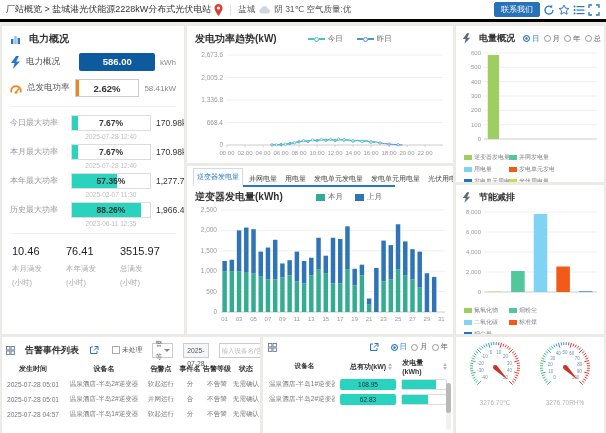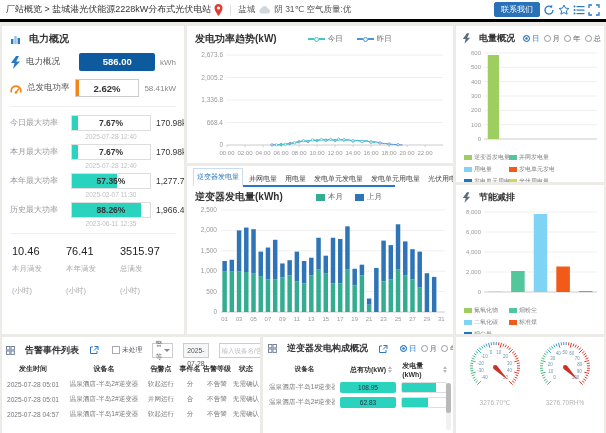--- a/index.html
+++ b/index.html
@@ -43,7 +43,7 @@
 .stat{flex:1}
 .sv{font-size:11px;font-weight:normal;color:#222}
 .sl{font-size:7.5px;color:#aaa;margin-top:7px}
-.su{font-size:7.5px;color:#aaa;margin-top:12px}
+.su{font-size:7.5px;color:#aaa;margin-top:4px}
 .legend-line-wrap{display:flex;flex:1;justify-content:center;gap:14px;margin-right:30px}
 .tl{display:inline-flex;align-items:center;font-size:7.5px;color:#666;cursor:pointer}
 .tl-seg{width:6px;height:2px;display:inline-block}

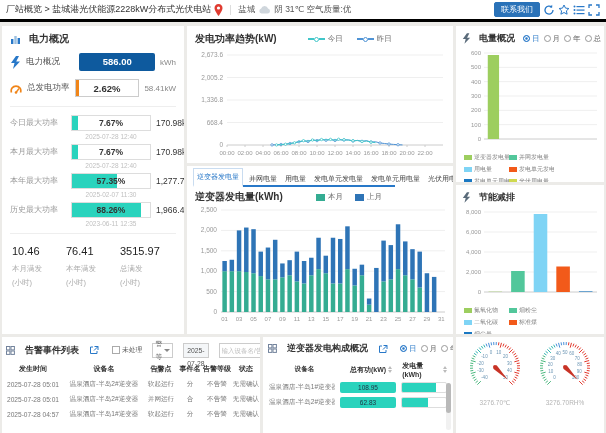--- a/index.html
+++ b/index.html
@@ -641,7 +641,6 @@
             <rect x="5" y="5" width="3.4" height="3.4" fill="none" stroke="#73839c"></rect>
           </svg>
         </span>
-      <span class="ptitle sm">逆变器发电构成概况</span>
       <span class="tb-icon" style="margin-left:auto">
           <svg width="10" height="10" viewBox="0 0 10 10">
             <path d="M4 2H1.5v6.5H8V6" fill="none" stroke="#2878c8"></path>

